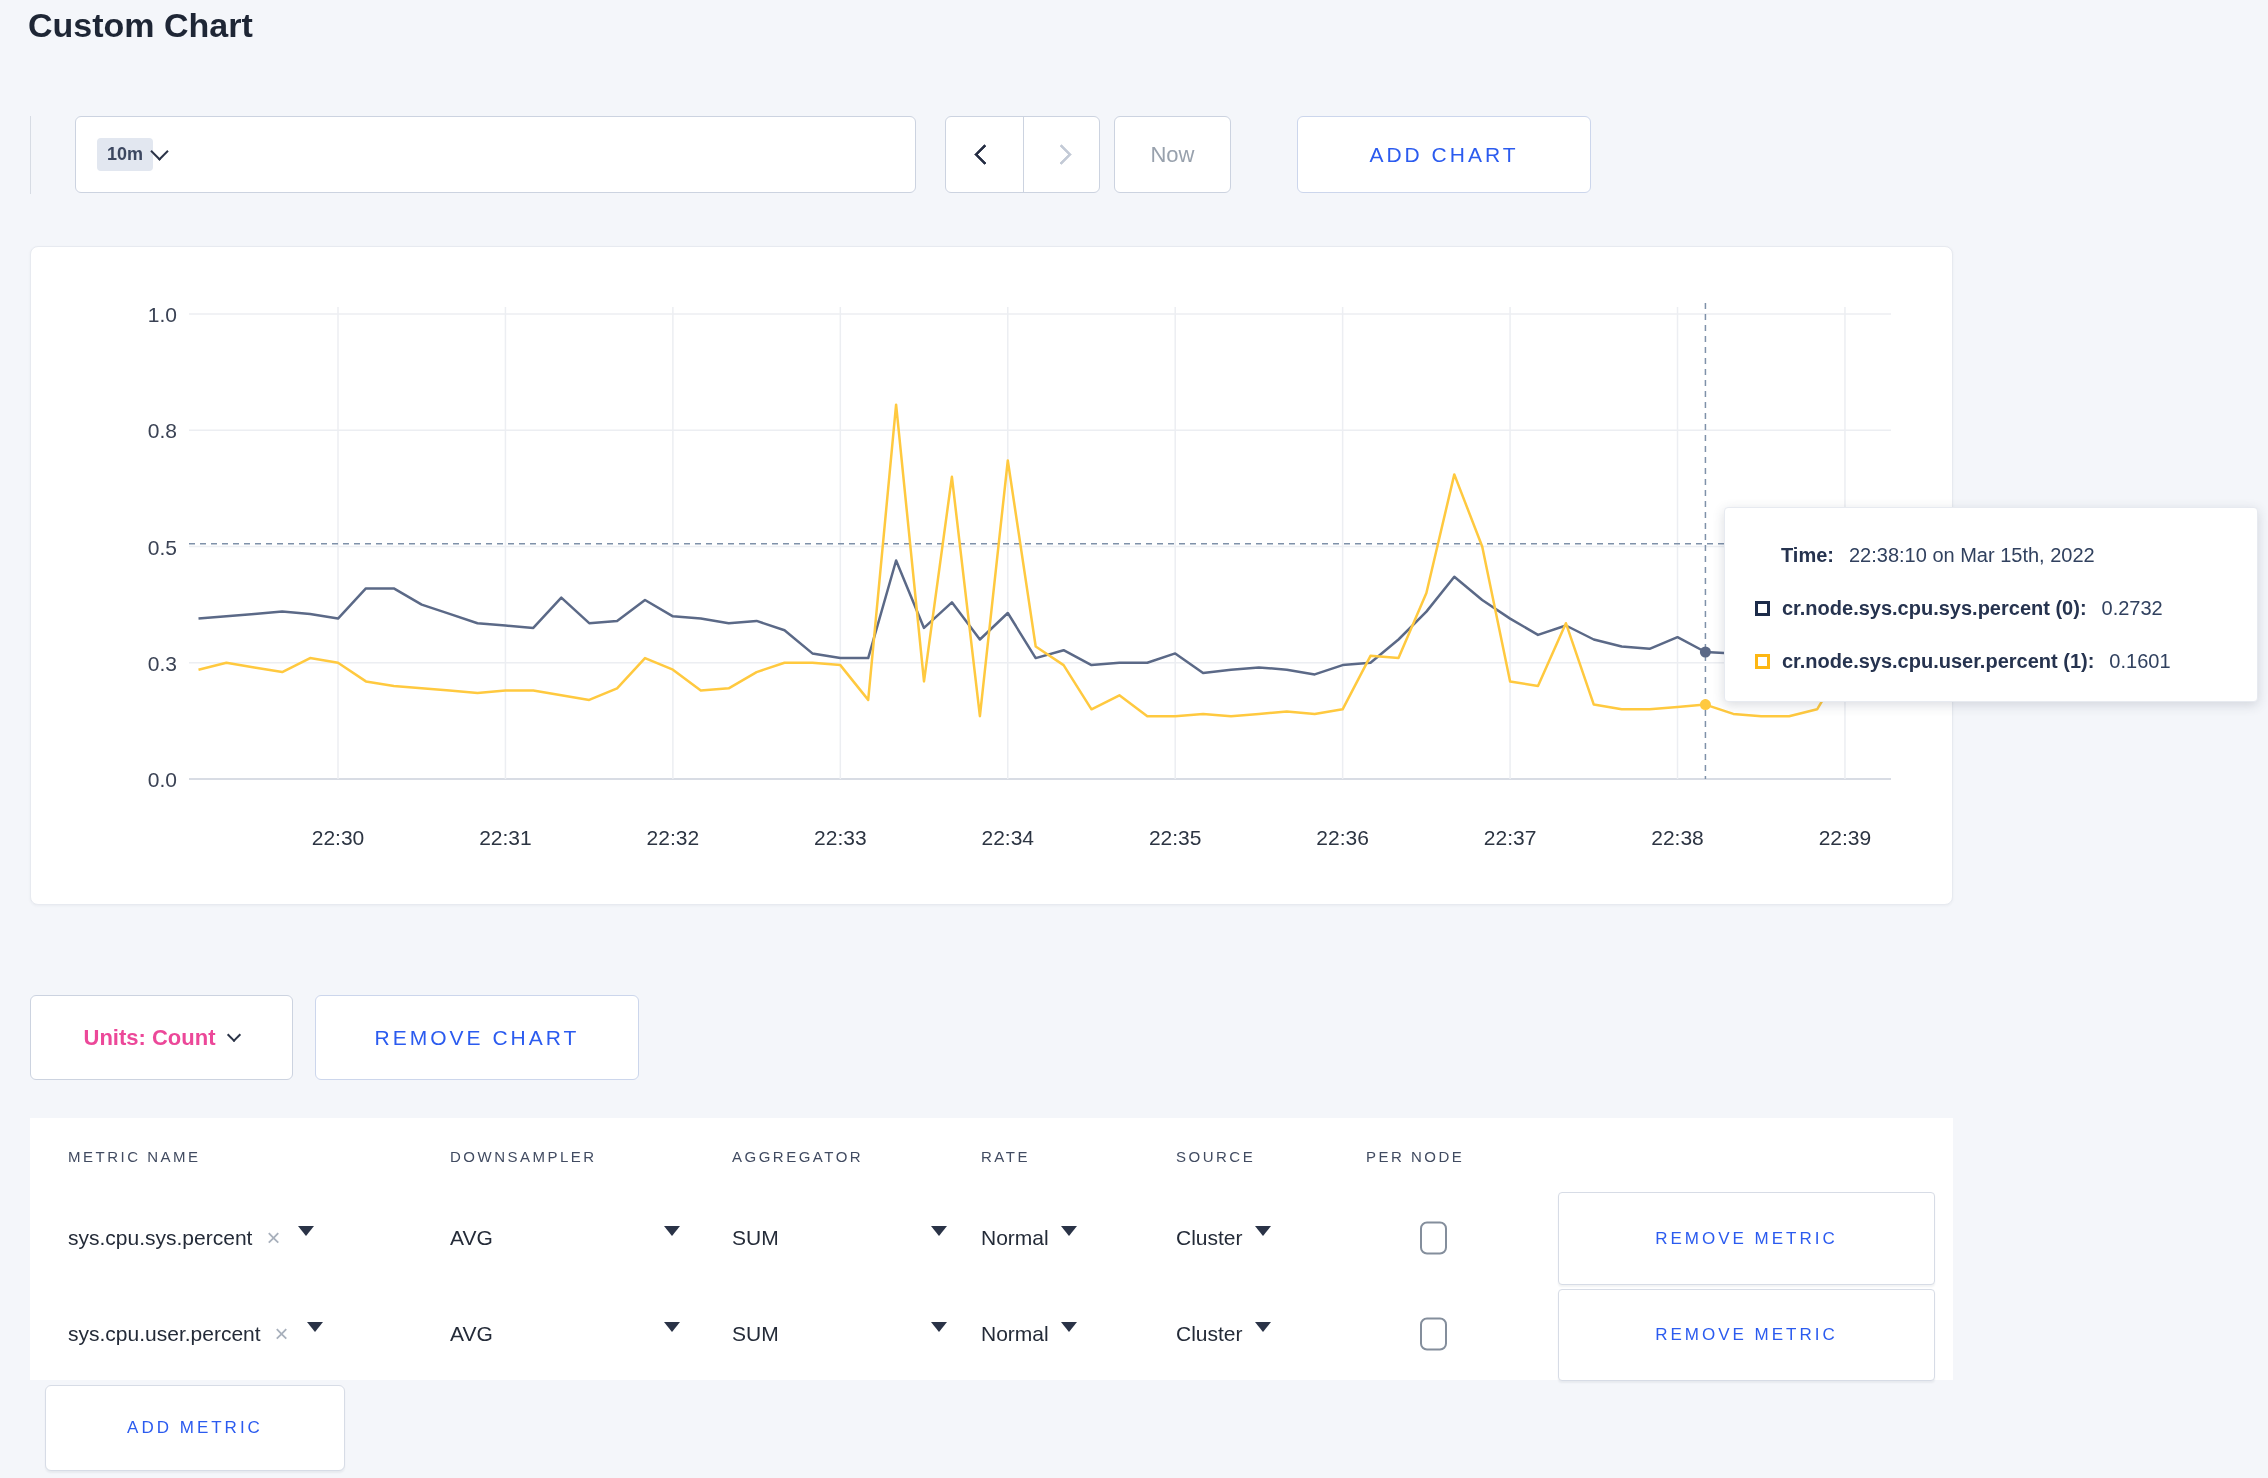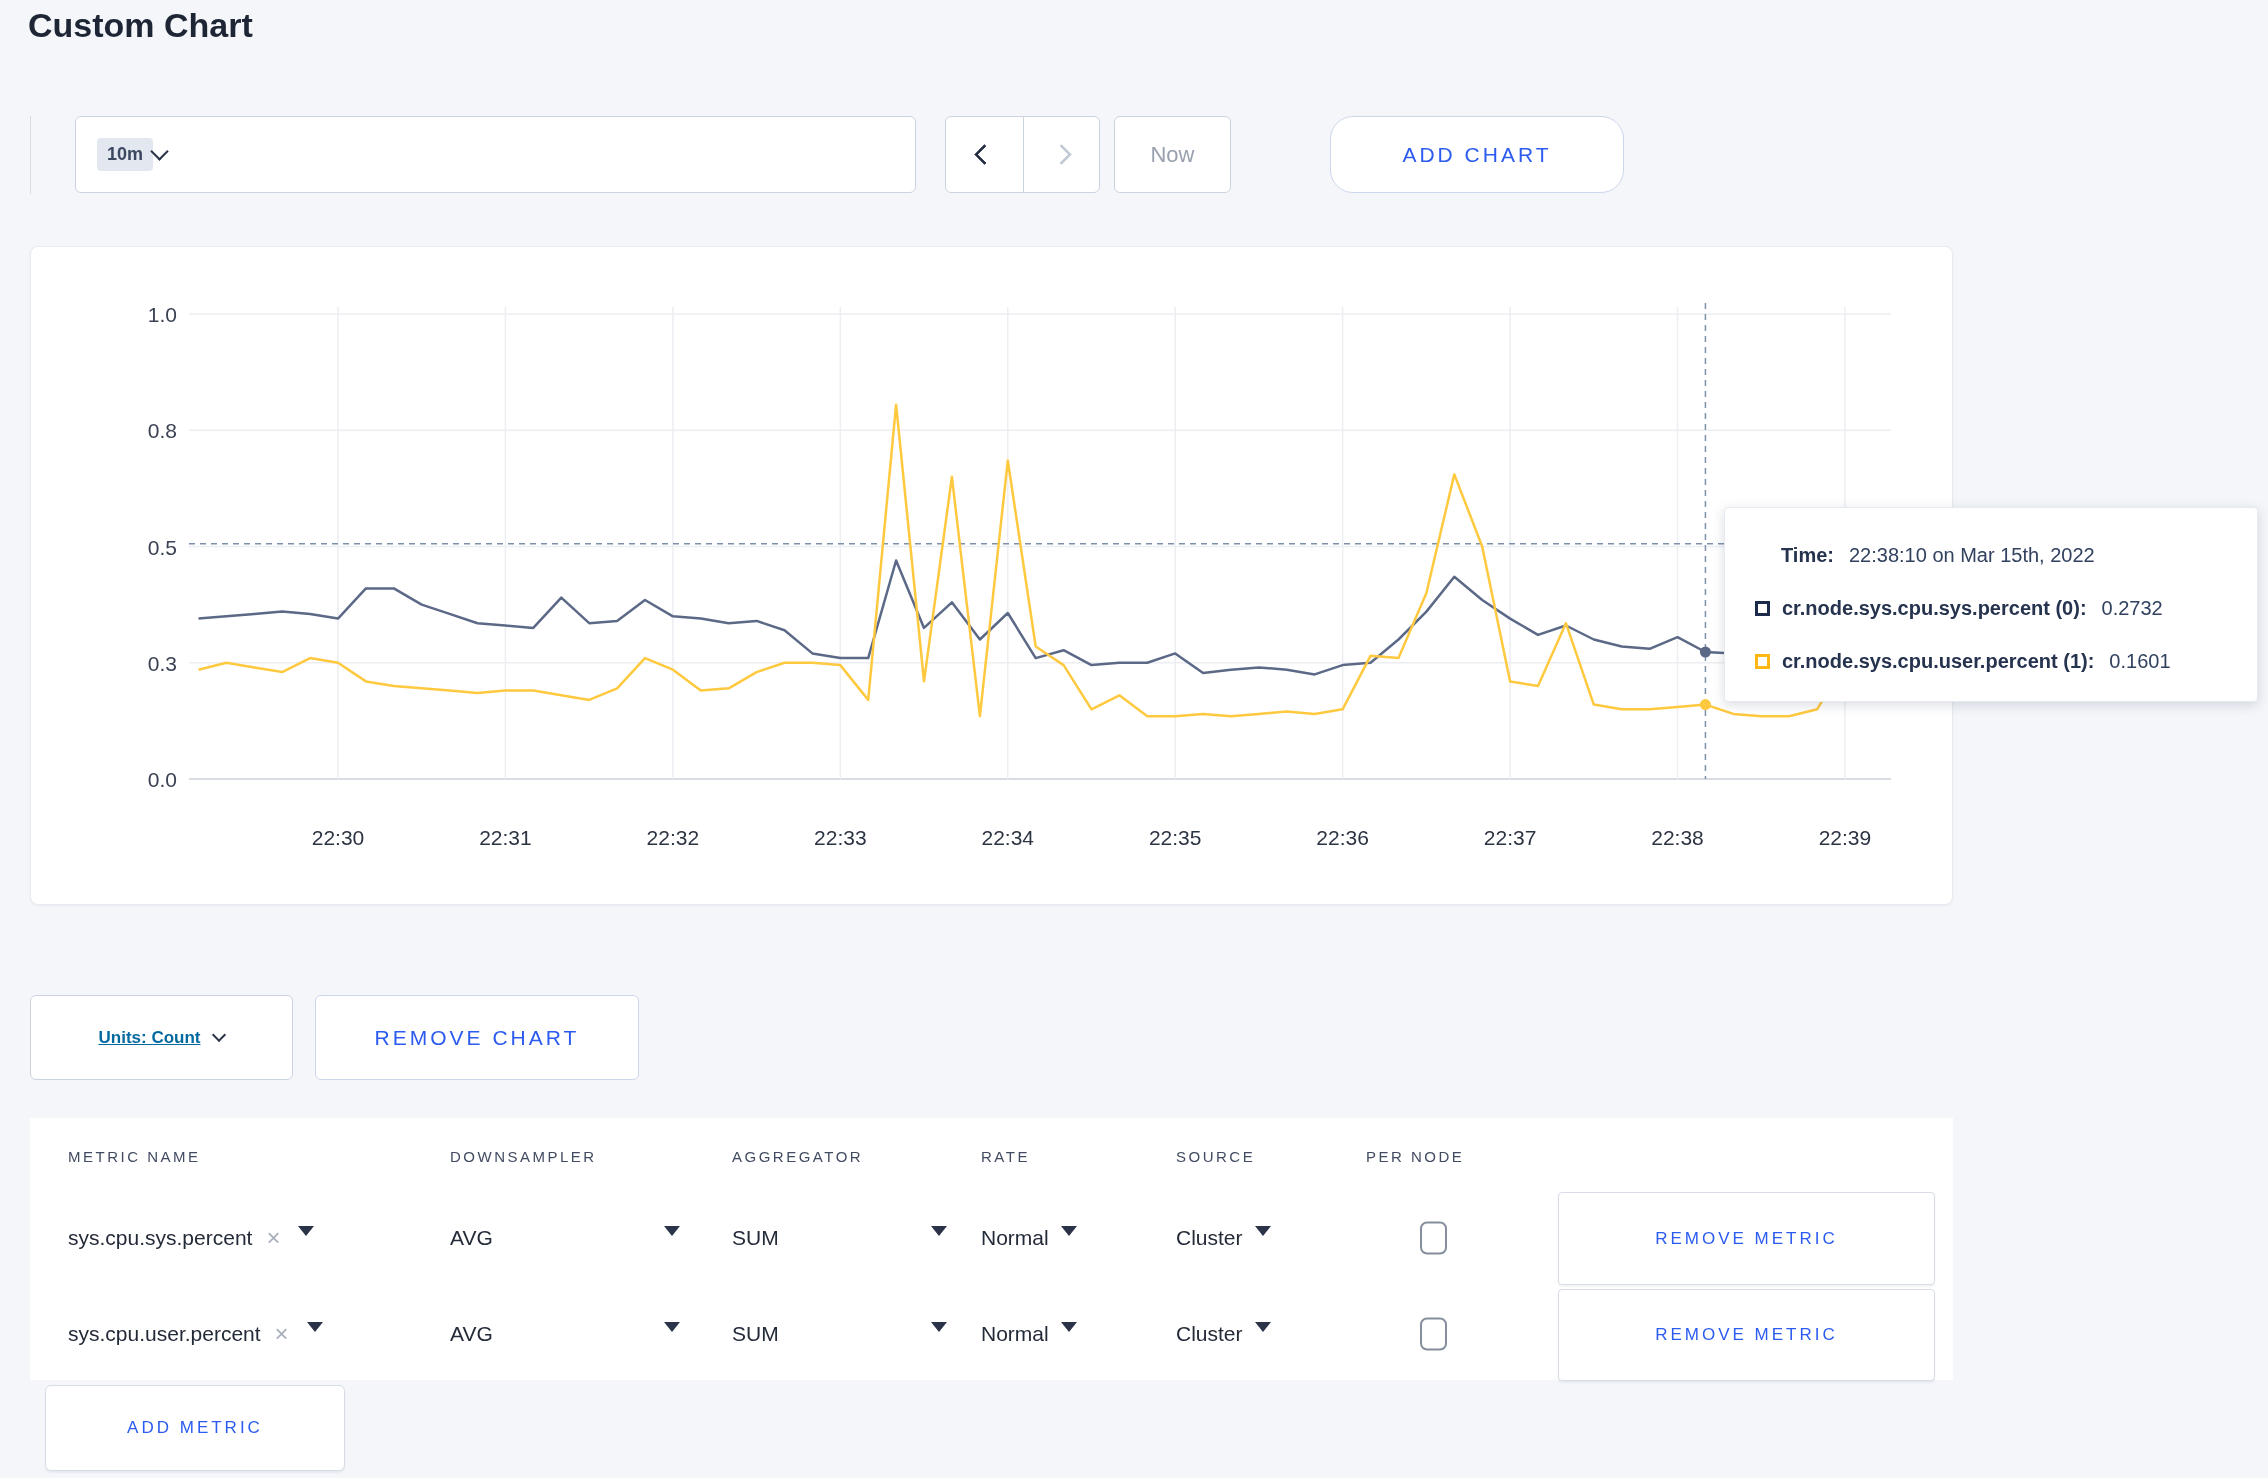--- a/index.html
+++ b/index.html
@@ -54,7 +54,7 @@
     color:#2b5bef; font-size:21px; letter-spacing:3px; font-weight:500;
     display:flex; align-items:center; justify-content:center; cursor:pointer;
   }
-  #add-chart-button { left:1330px; top:116px; width:294px; height:77px;border-radius:23px; }
+  #add-chart-button { left:1297px; top:116px; width:294px; height:77px; }
 
   
   #chart-panel {

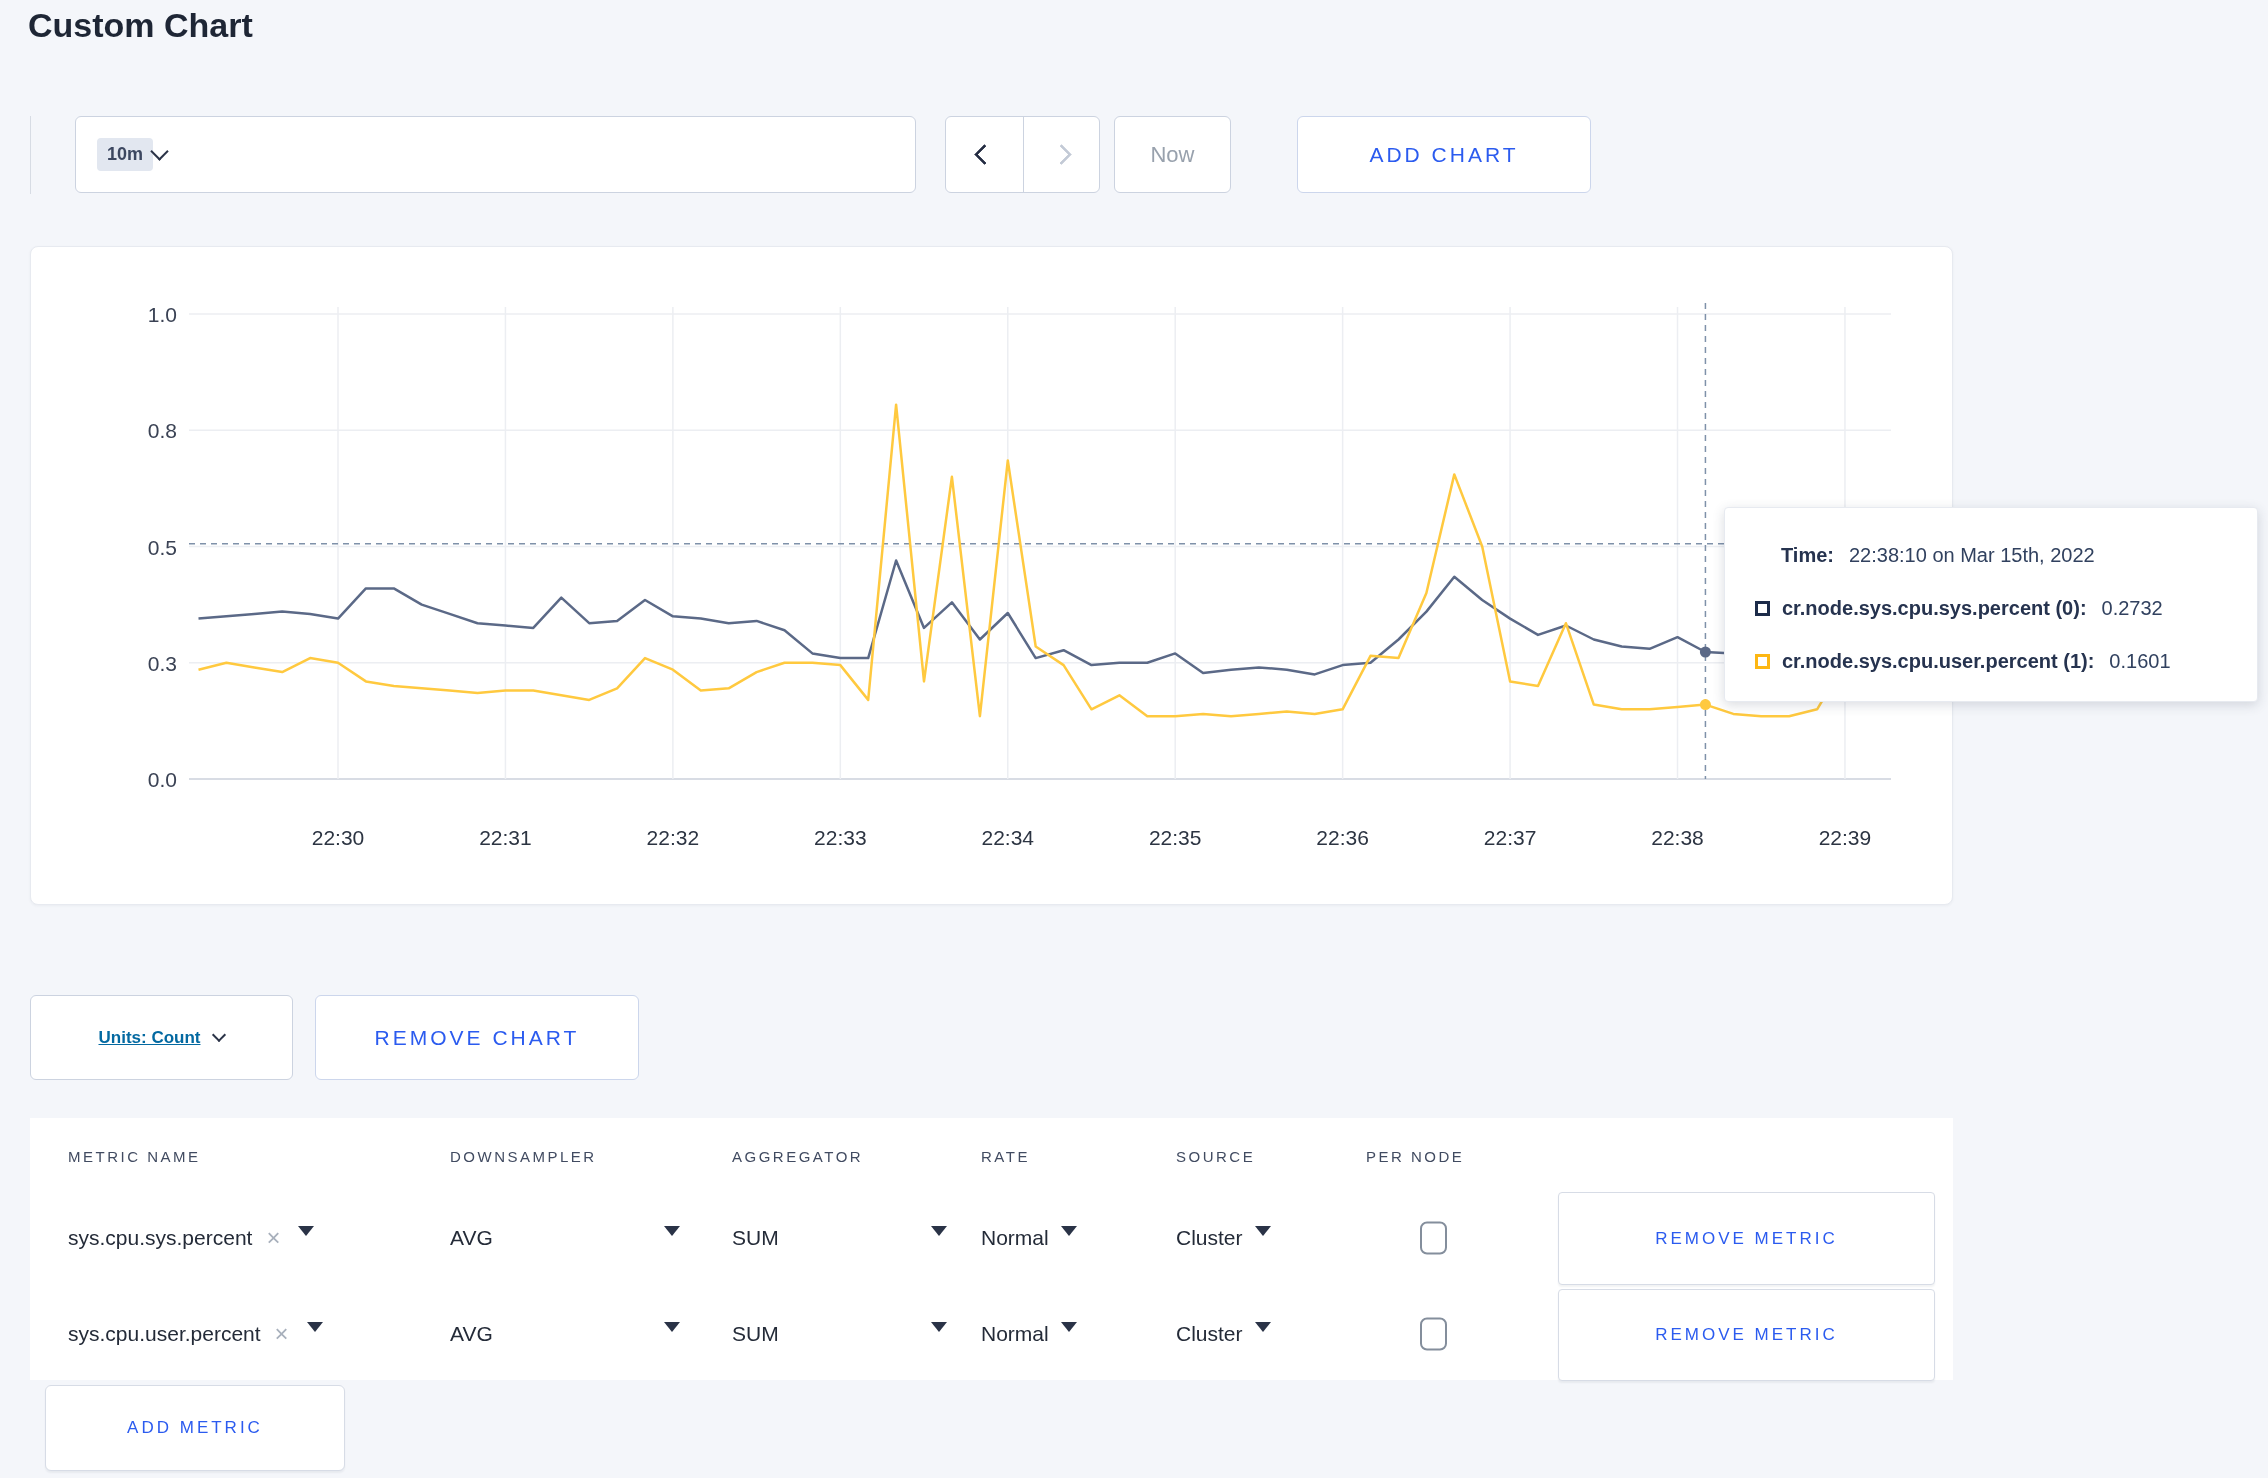--- a/index.html
+++ b/index.html
@@ -82,7 +82,7 @@
 
   
   #units-dropdown { left:30px; top:995px; width:263px; height:85px; justify-content:center; gap:14px; cursor:pointer; }
-  #units-label { font-size:17px; font-weight:700; color:#0369a1;text-decoration:underline; }
+  #units-label { font-size:22px; font-weight:700; color:#ec4899; }
   #units-chevron { width:10px; height:10px; margin-top:-5px; }
   #remove-chart-button { left:315px; top:995px; width:324px; height:85px; }
 

